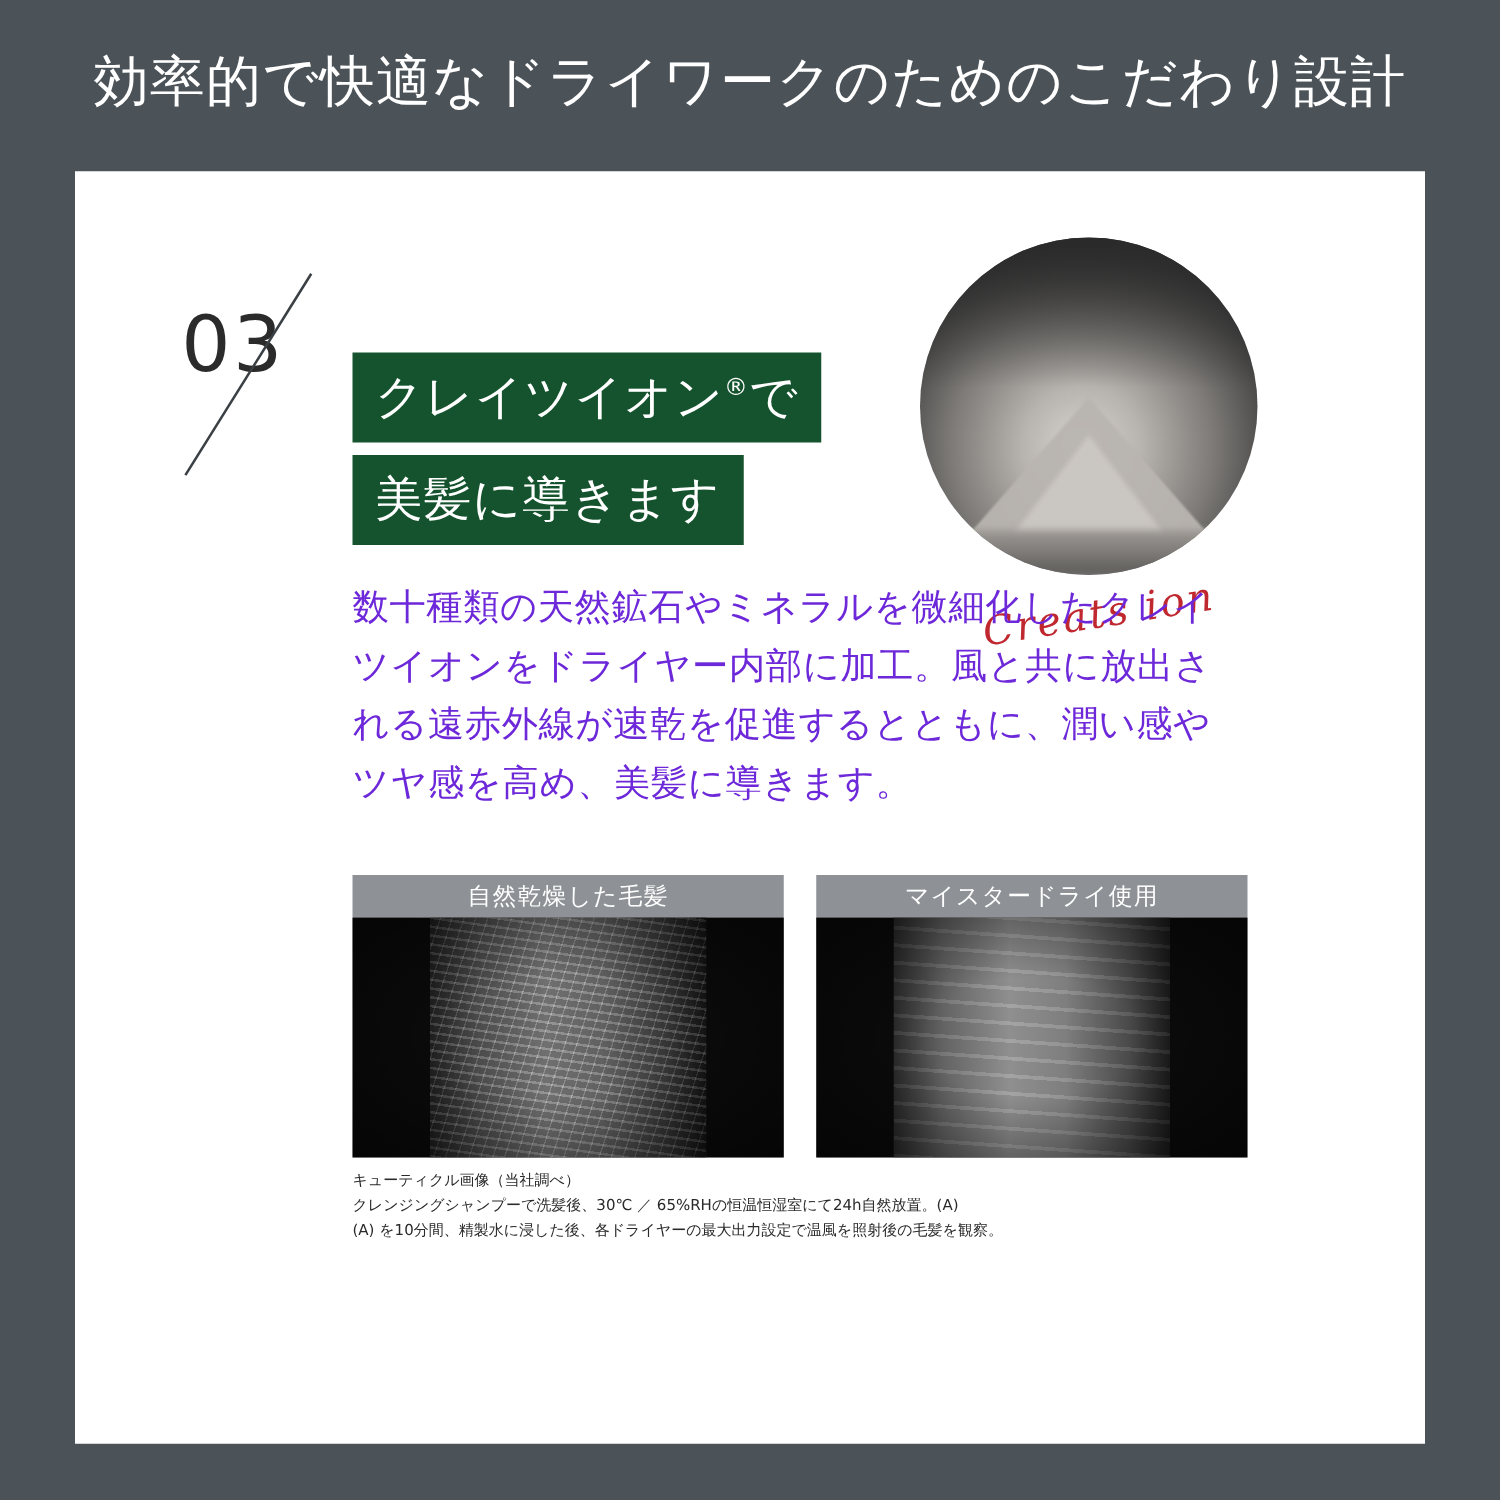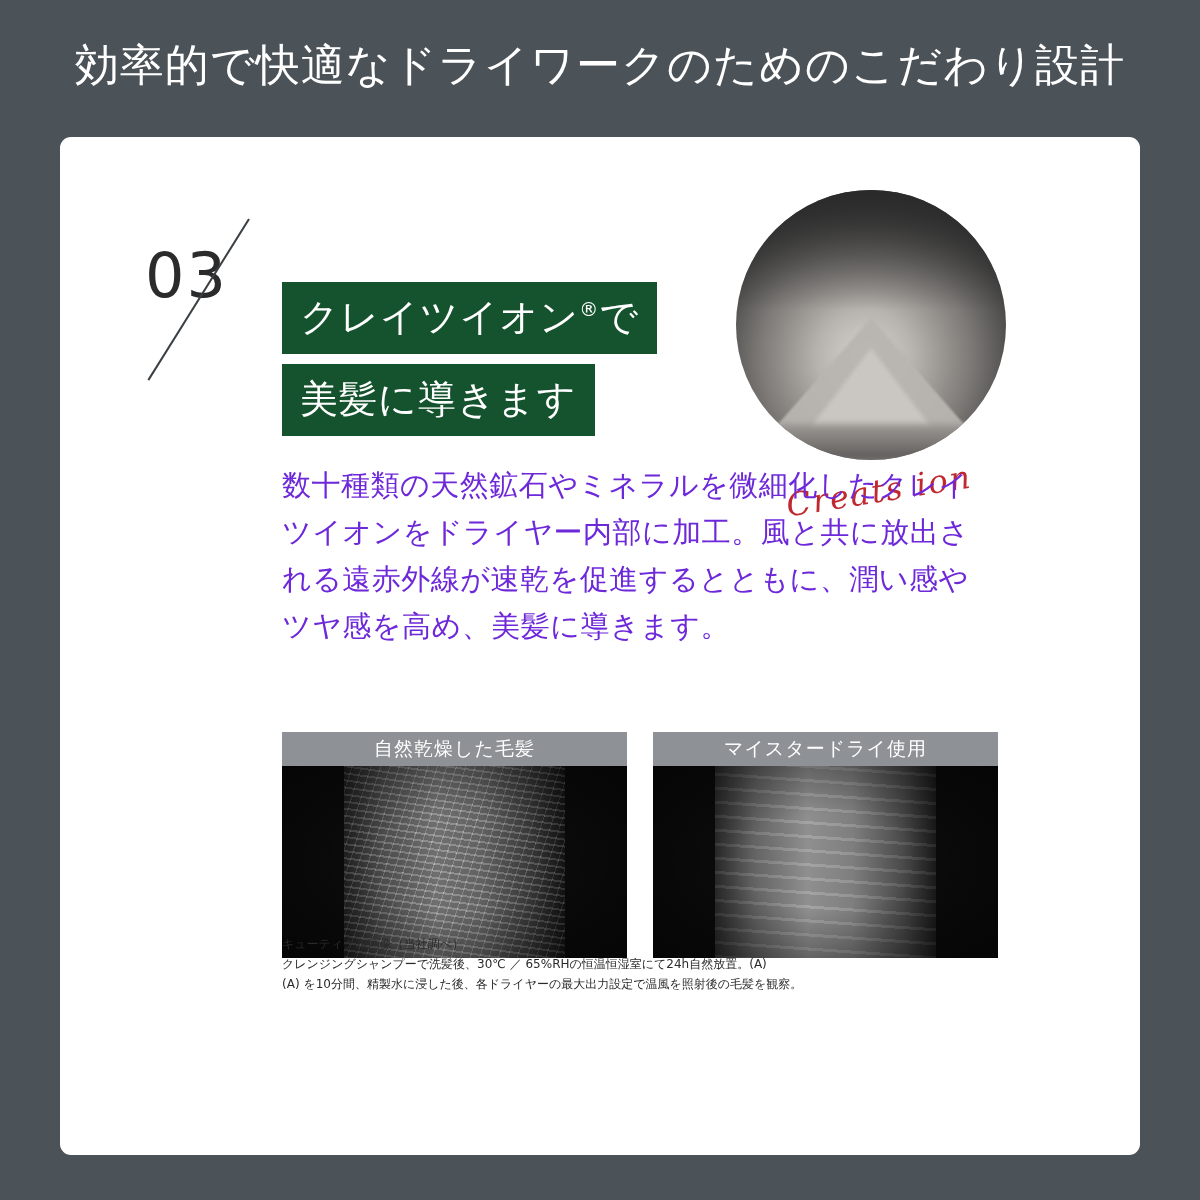--- a/index.html
+++ b/index.html
@@ -49,7 +49,6 @@
     width: 1080px;
     height: 1018px;
     background: #ffffff;
-    border-radius: 11px;
   }
 
   

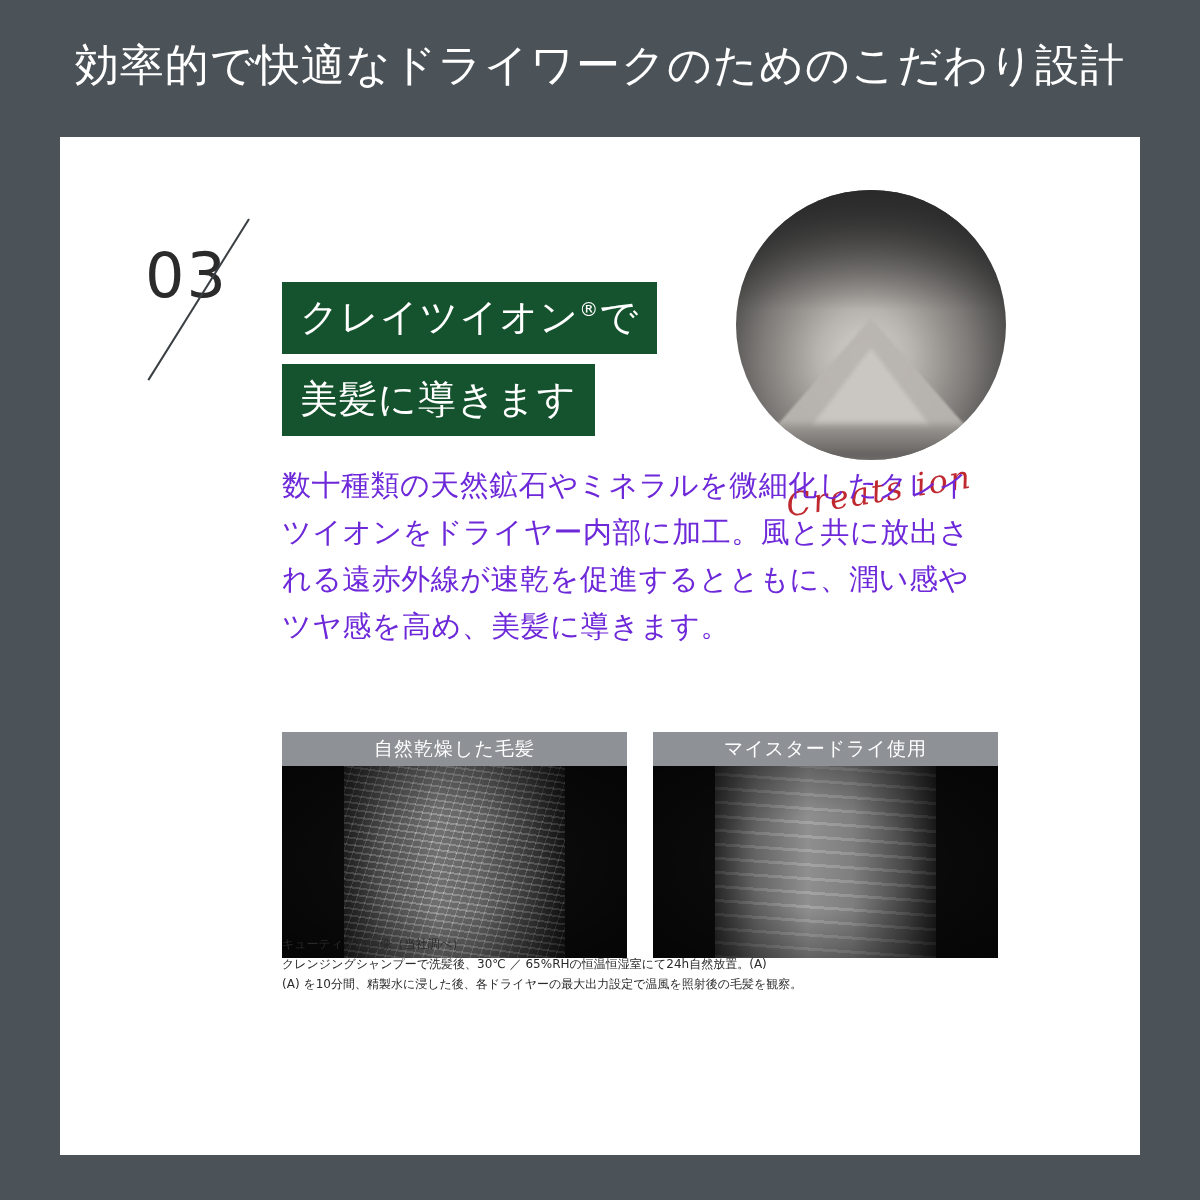--- a/index.html
+++ b/index.html
@@ -201,7 +201,6 @@
     justify-content: center;
     letter-spacing: 1px;
     font-family: Liberation Sans, sans-serif;
-    margin-top: 32px;
   }
   .sem {
     position: relative;

